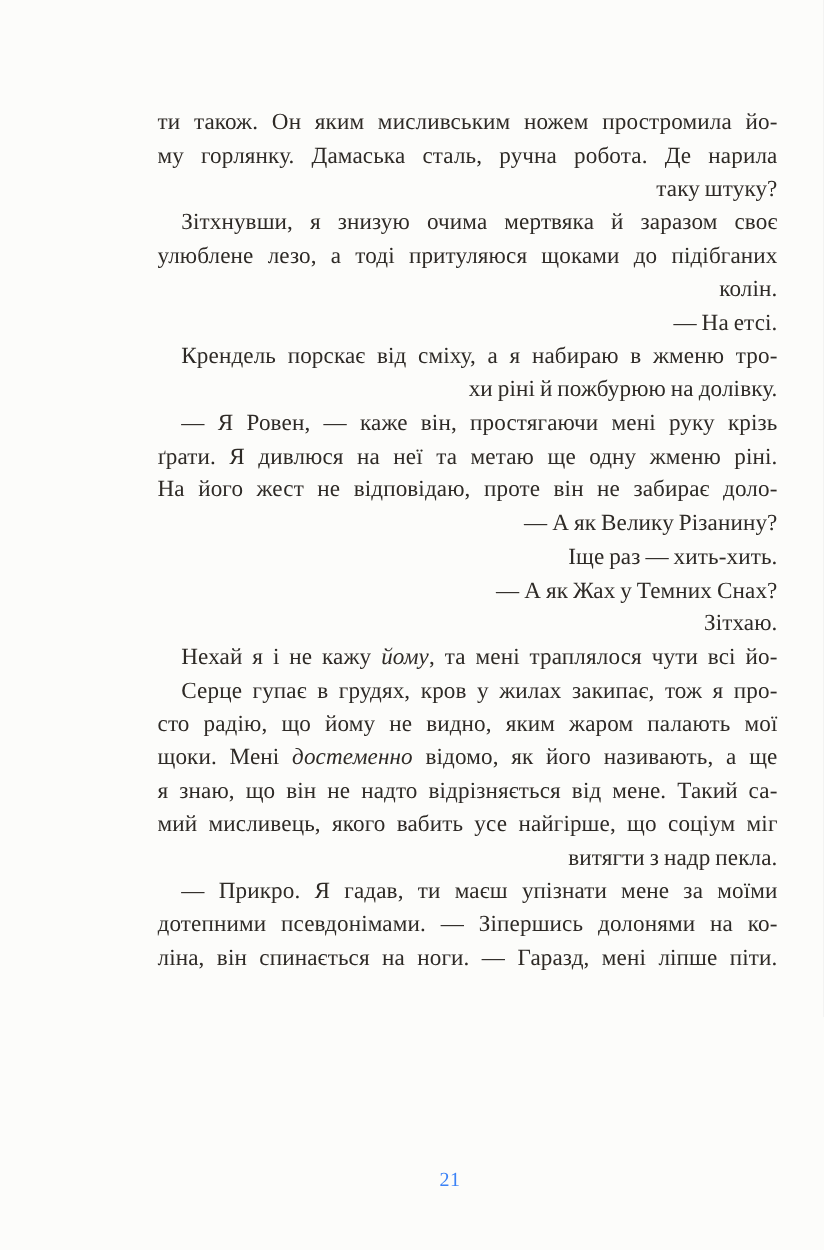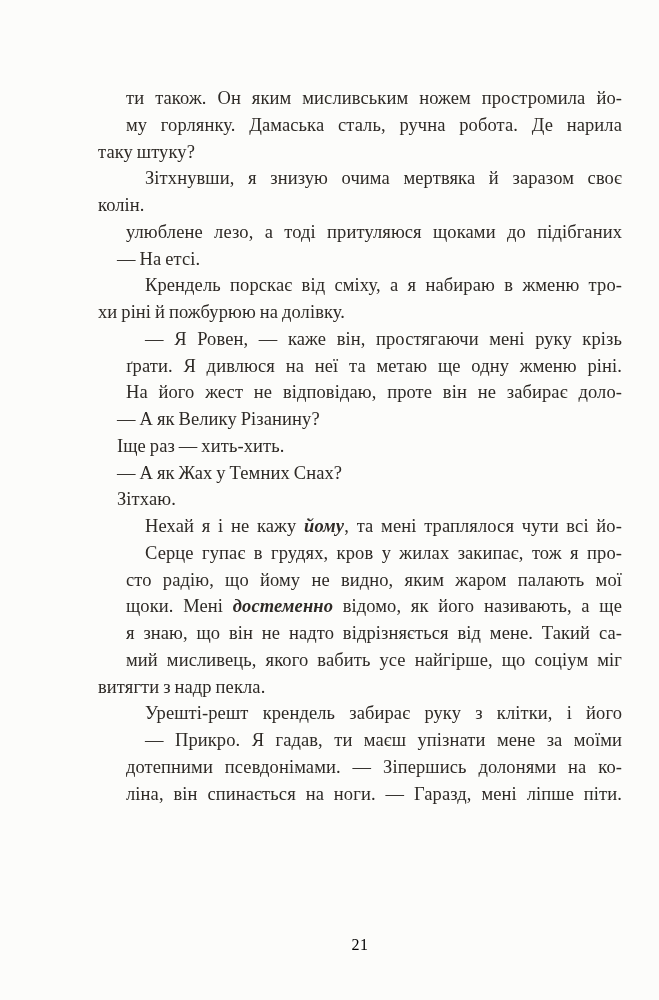--- a/index.html
+++ b/index.html
@@ -33,7 +33,7 @@
     height: 26.75px;
     overflow: hidden;
     white-space: normal;
-    text-align: left;
+    text-align: right;
   }
   .line.indent {
     padding-left: 19px;

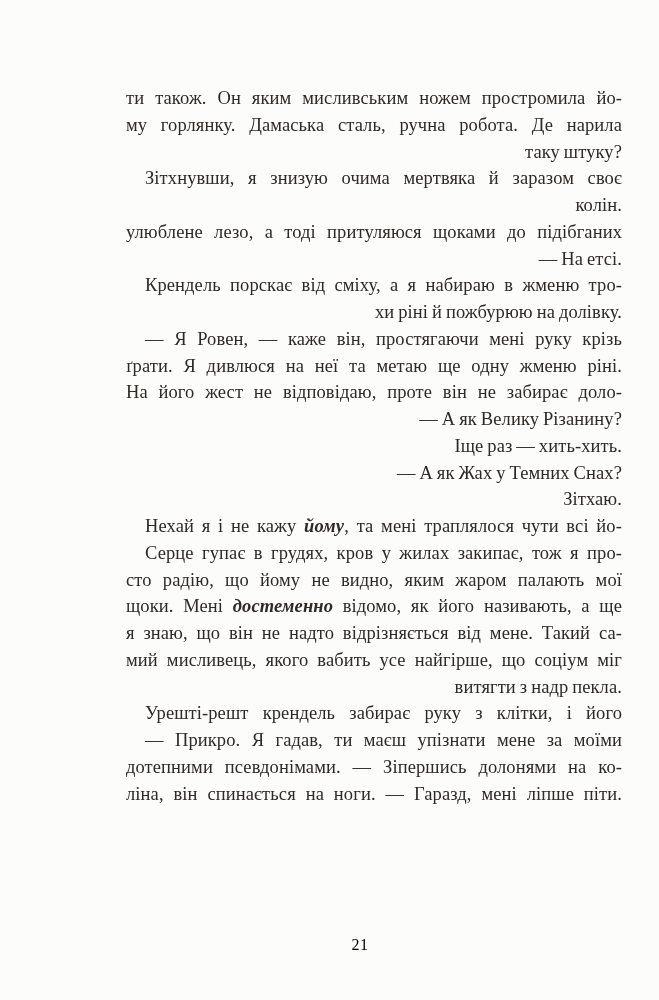--- a/index.html
+++ b/index.html
@@ -67,8 +67,8 @@
       <div class="line just"><span>му горлянку. Дамаська сталь, ручна робота. Де нарила</span></div>
       <div class="line"><span>таку штуку?</span></div>
       <div class="line indent just"><span>Зітхнувши, я знизую очима мертвяка й заразом своє</span></div>
+      <div class="line just"><span>улюблене лезо, а тоді притуляюся щоками до підібганих</span></div>
       <div class="line"><span>колін.</span></div>
-      <div class="line just"><span>улюблене лезо, а тоді притуляюся щоками до підібганих</span></div>
       <div class="line indent"><span>— На етсі.</span></div>
       <div class="line indent just"><span>Крендель порскає від сміху, а я набираю в жменю тро-</span></div>
       <div class="line"><span>хи ріні й пожбурюю на долівку.</span></div>

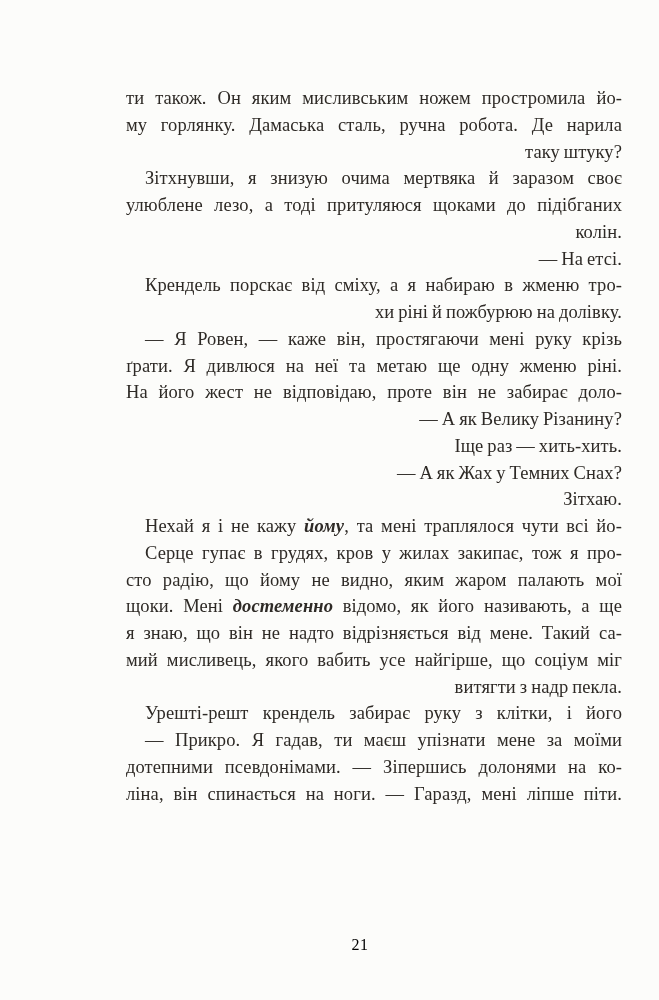--- a/index.html
+++ b/index.html
@@ -45,7 +45,6 @@
   }
   .line em {
     font-style: italic;
-    font-weight: bold;
   }
   .folio {
     position: absolute;

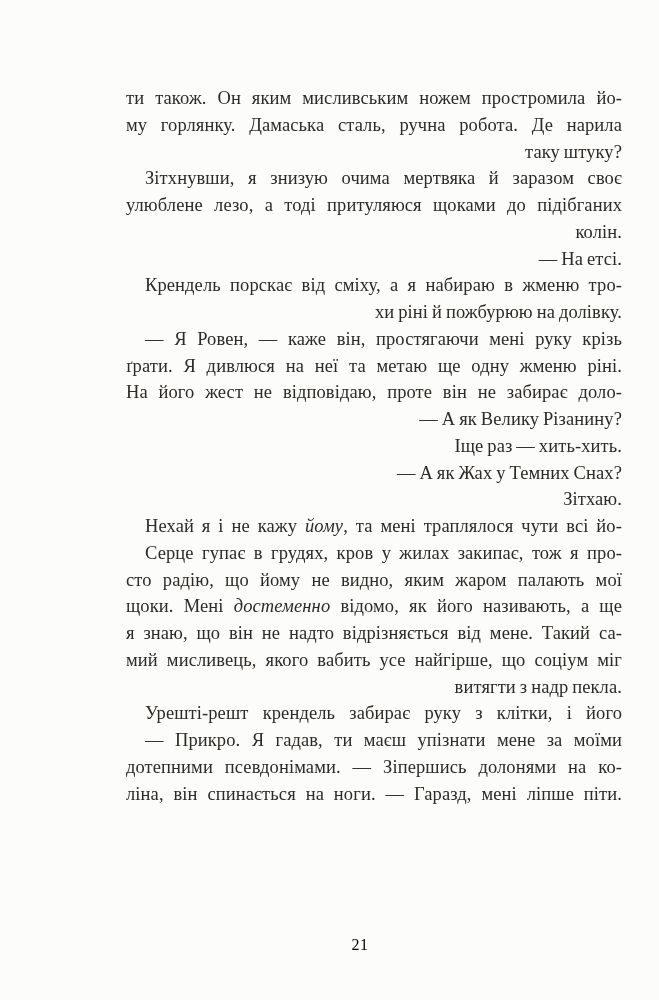--- a/index.html
+++ b/index.html
@@ -85,7 +85,6 @@
       <div class="line just"><span>я знаю, що він не надто відрізняється від мене. Такий са-</span></div>
       <div class="line just"><span>мий мисливець, якого вабить усе найгірше, що соціум міг</span></div>
       <div class="line"><span>витягти з надр пекла.</span></div>
-      <div class="line indent just"><span>Урешті-решт крендель забирає руку з клітки, і його</span></div>
       <div class="line indent just"><span>— Прикро. Я гадав, ти маєш упізнати мене за моїми</span></div>
       <div class="line just"><span>дотепними псевдонімами. — Зіпершись долонями на ко-</span></div>
       <div class="line just"><span>ліна, він спинається на ноги. — Гаразд, мені ліпше піти.</span></div>

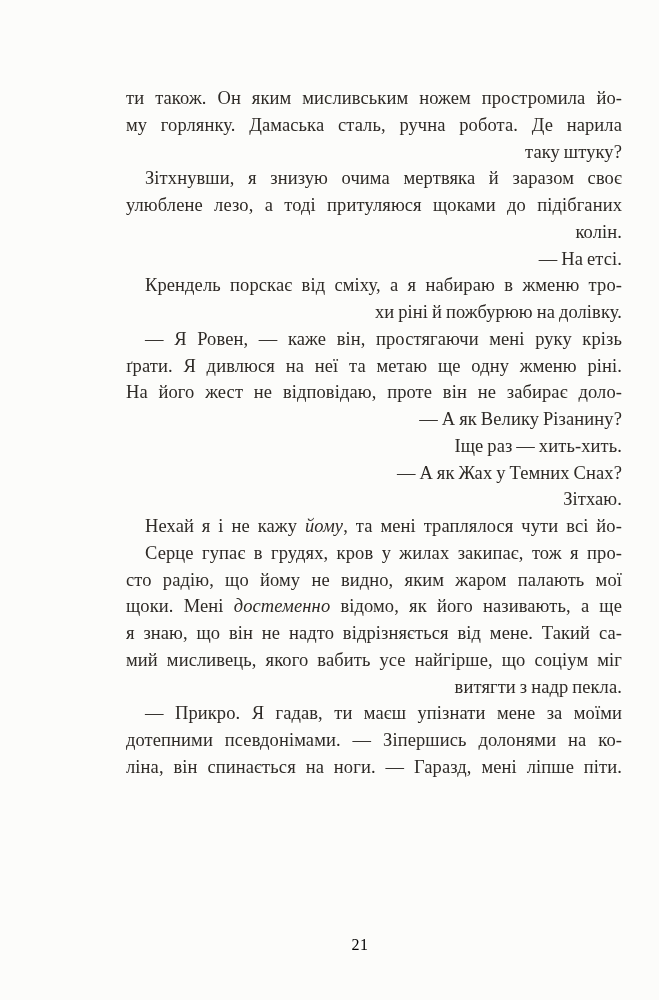--- a/index.html
+++ b/index.html
@@ -53,7 +53,7 @@
     top: 936px;
     text-align: center;
     font-size: 16px;
-    color: #000000;
+    color: #3b82f6;
     letter-spacing: 0.5px;
   }
 </style>

